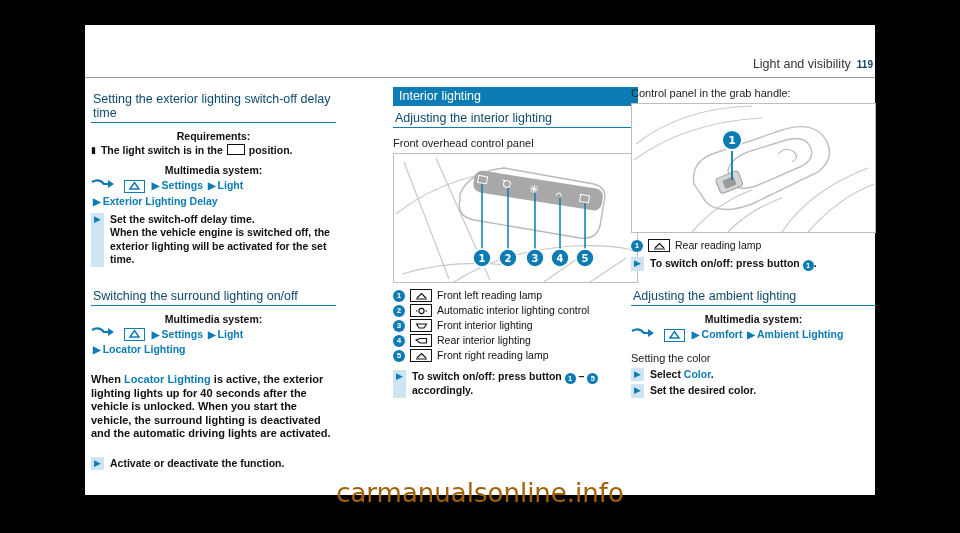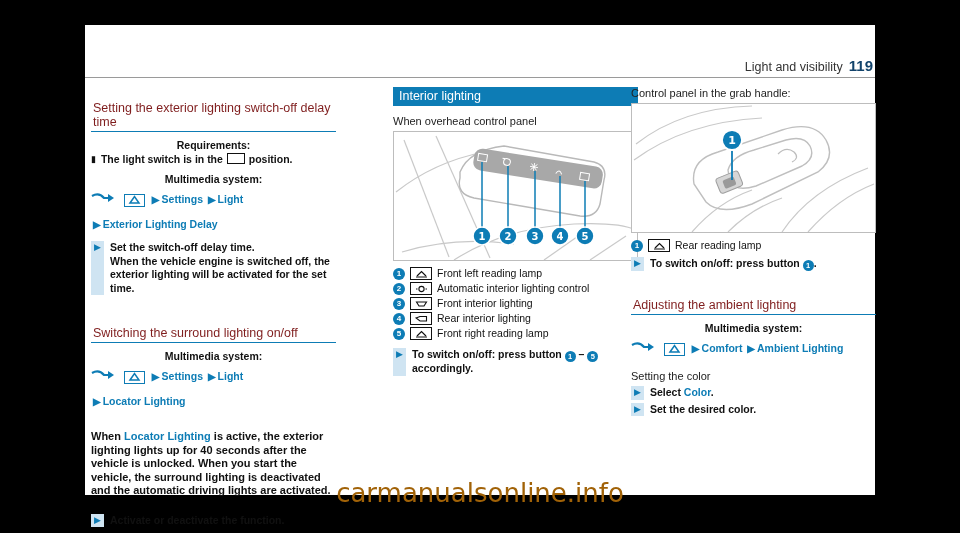--- a/index.html
+++ b/index.html
@@ -12,7 +12,7 @@
   .runhead{position:absolute;right:0;top:32px;width:100%;text-align:right;
     font-size:12.5px;color:#1a1a1a;padding-right:2px;}
   .runhead .ttl{color:#333;}
-  .runhead .pg{color:#12436b;font-weight:bold;font-size:15px;margin-left:6px;}
+  .runhead .pg{color:#12436b;font-weight:bold;font-size:10px;margin-left:6px;}
   .rule{position:absolute;left:0;top:52px;width:790px;height:1px;background:#9a9a9a;}
 
   .cols{position:absolute;left:0;top:62px;width:790px;height:400px;}

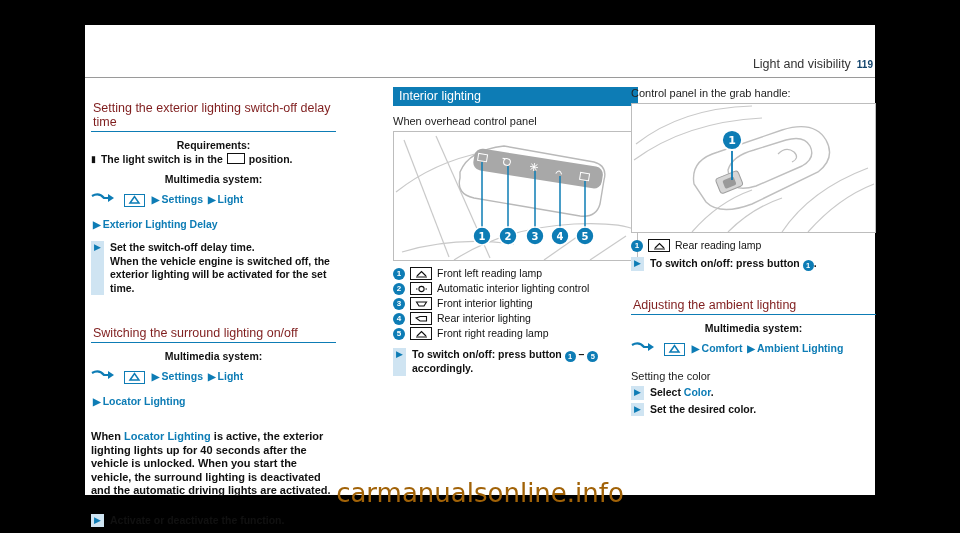--- a/index.html
+++ b/index.html
@@ -21,7 +21,7 @@
 
   
   .h-banner{background:#0d7cb5;color:#fff;font-size:12.5px;padding:2px 6px 3px;}
-  .h-under{color:#7f1d1d;font-size:12.5px;border-bottom:1.6px solid #0d7cb5;padding:1px 2px 2px;margin-top:13px;}
+  .h-under{color:#0c4a6e;font-size:12.5px;border-bottom:1.6px solid #0d7cb5;padding:1px 2px 2px;margin-top:4px;}
   .h-sub{color:#222;font-size:11px;margin:9px 0 4px;}
   .lbl{color:#111;font-size:10.5px;font-weight:bold;margin:7px 0 2px;text-align:center;}
 

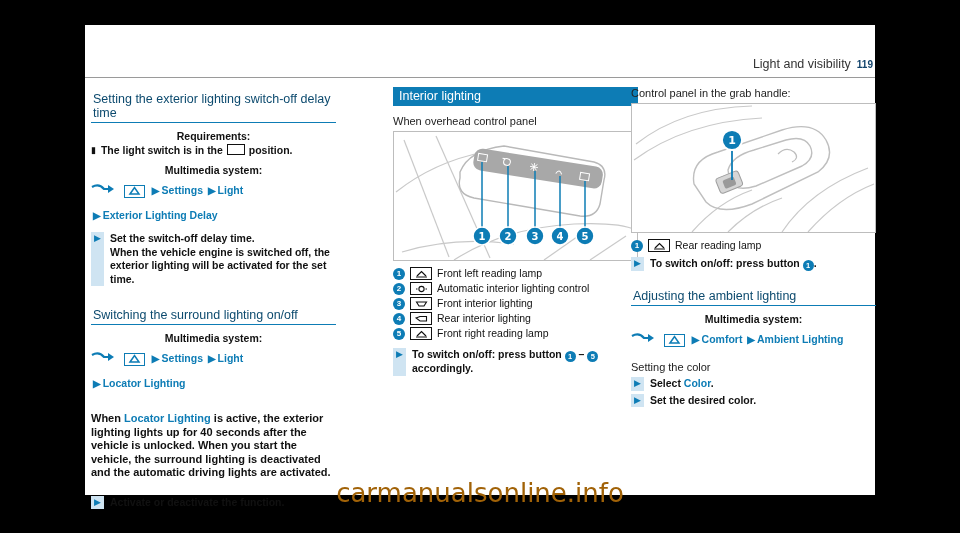--- a/index.html
+++ b/index.html
@@ -143,6 +143,7 @@
     <div class="col c2">
 
       <div class="h-banner">Interior lighting</div>
+      <div class="h-under">Adjusting the interior lighting</div>
       <div class="h-sub">When overhead control panel</div>
 
       <div class="fig">

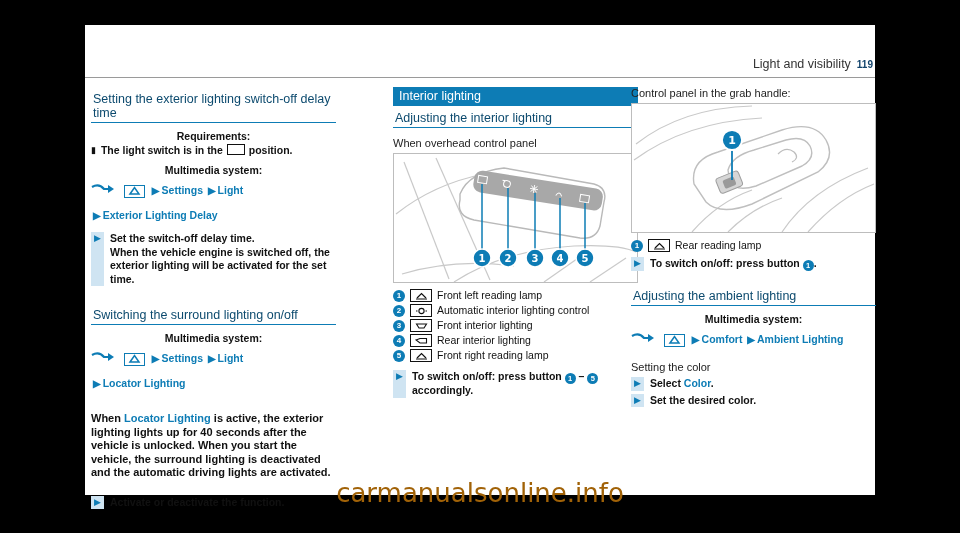--- a/index.html
+++ b/index.html
@@ -144,7 +144,7 @@
 
       <div class="h-banner">Interior lighting</div>
       <div class="h-under">Adjusting the interior lighting</div>
-      <div class="h-sub">When overhead control panel</div>
+      <div class="h-sub">Front overhead control panel</div>
 
       <div class="fig">
         <svg width="243" height="128" viewBox="0 0 243 128">

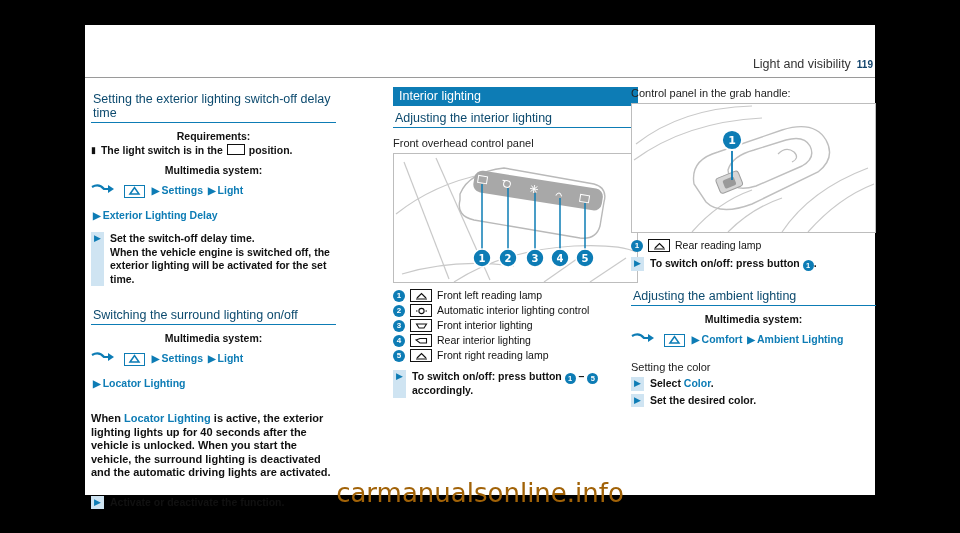--- a/index.html
+++ b/index.html
@@ -26,7 +26,7 @@
   .lbl{color:#111;font-size:10.5px;font-weight:bold;margin:7px 0 2px;text-align:center;}
 
   
-  .navpath{color:#0d7cb5;font-weight:bold;font-size:10.5px;line-height:24px;margin:1px 0 4px;}
+  .navpath{color:#0d7cb5;font-weight:bold;font-size:10.5px;line-height:15px;margin:1px 0 4px;}
   .navpath .sep{font-size:10px;margin:0 2px;}
   .boxicon{display:inline-block;border:1.4px solid #0d7cb5;padding:0 3px;vertical-align:middle;
     line-height:11px;height:11px;margin:0 2px;}

